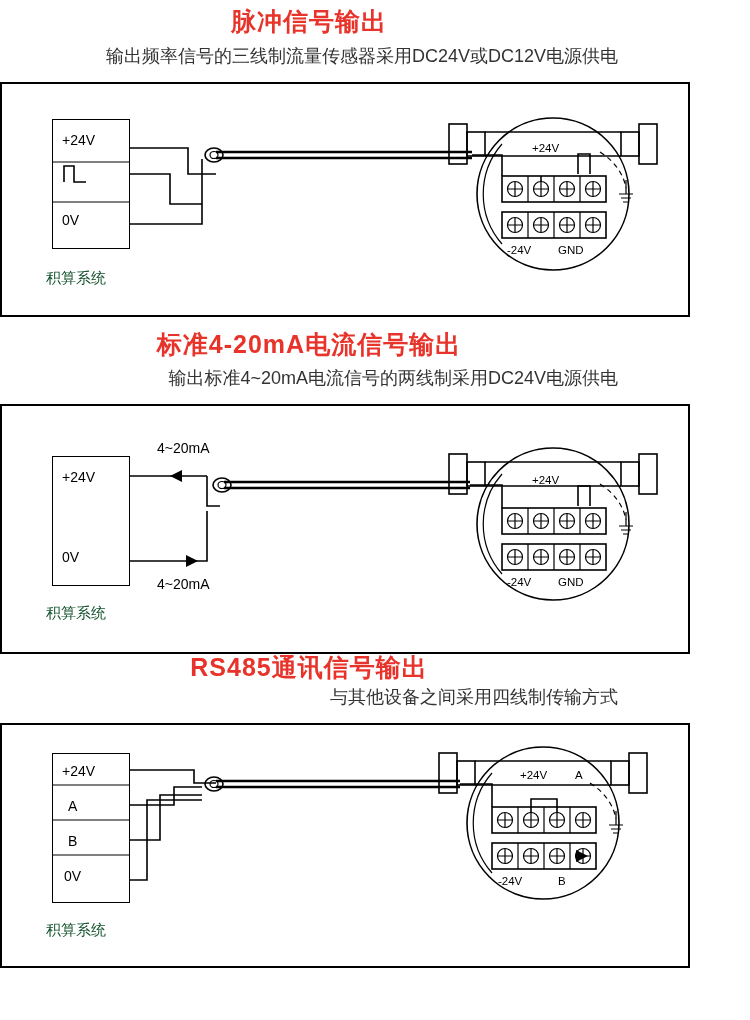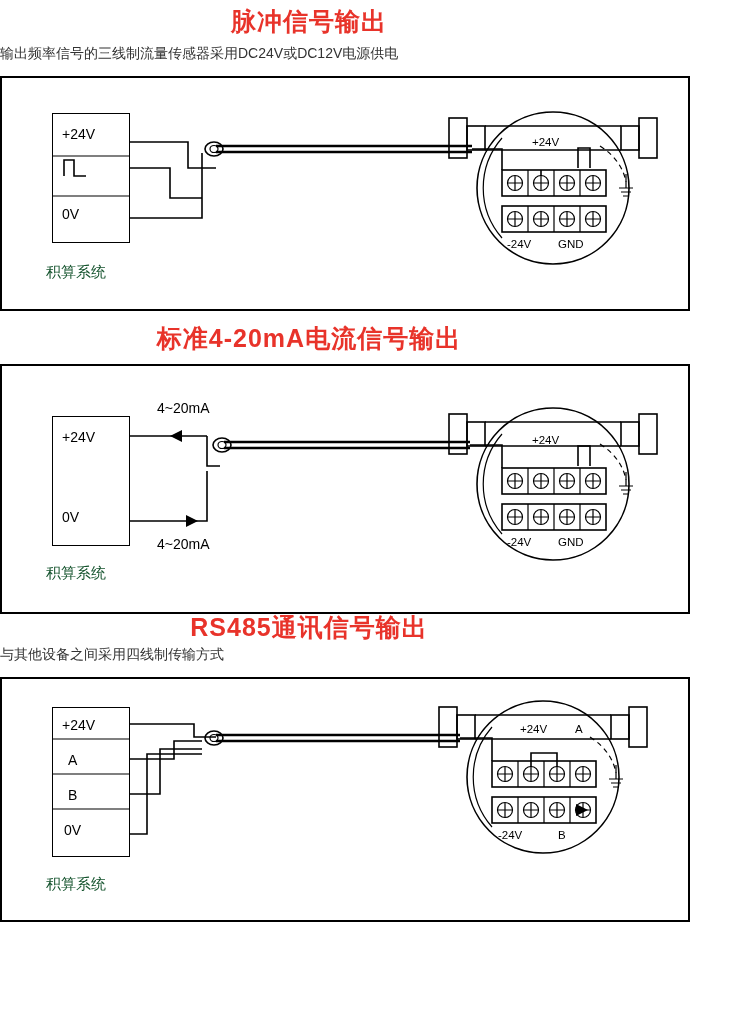--- a/index.html
+++ b/index.html
@@ -21,9 +21,9 @@
     line-height:1.1;
   }
   .sec-sub{
-    text-align:left;
+    text-align:right;
     color:#333;
-    font-size:14px;
+    font-size:18px;
     line-height:1.5;
     margin-top:7px;
   }

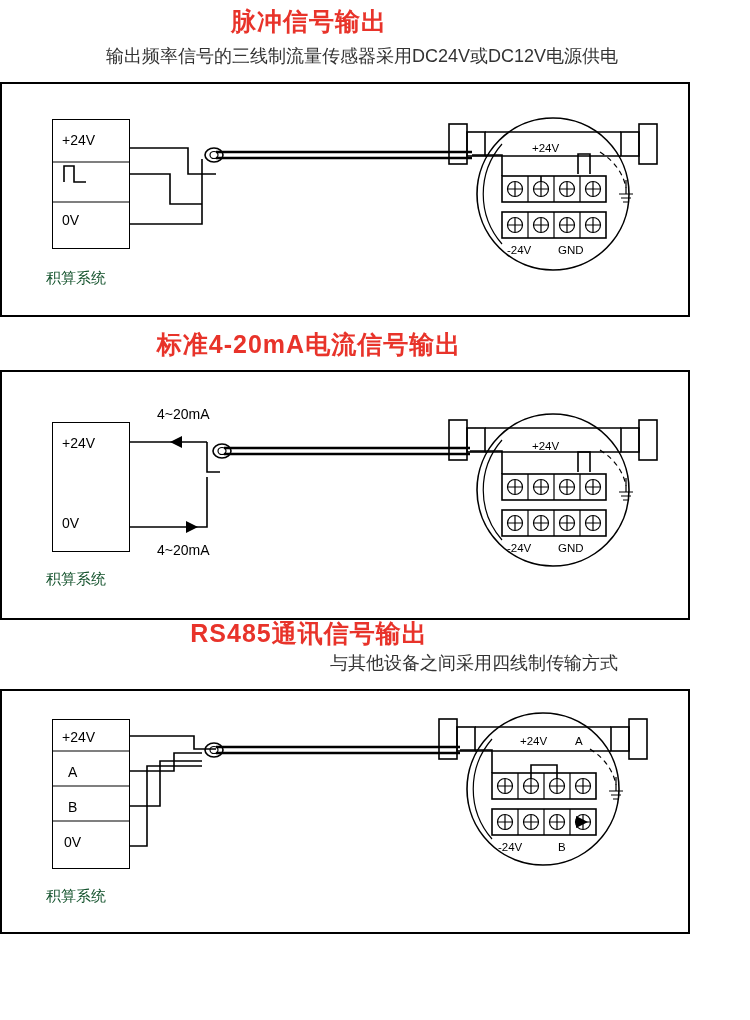--- a/index.html
+++ b/index.html
@@ -152,6 +152,7 @@
 
 <div class="section" style="padding-top:14px;">
   <div class="sec-title">标准4-20mA电流信号输出</div>
+  <div class="sec-sub">输出标准4~20mA电流信号的两线制采用DC24V电源供电</div>
 
   <div class="frame f2">
 

